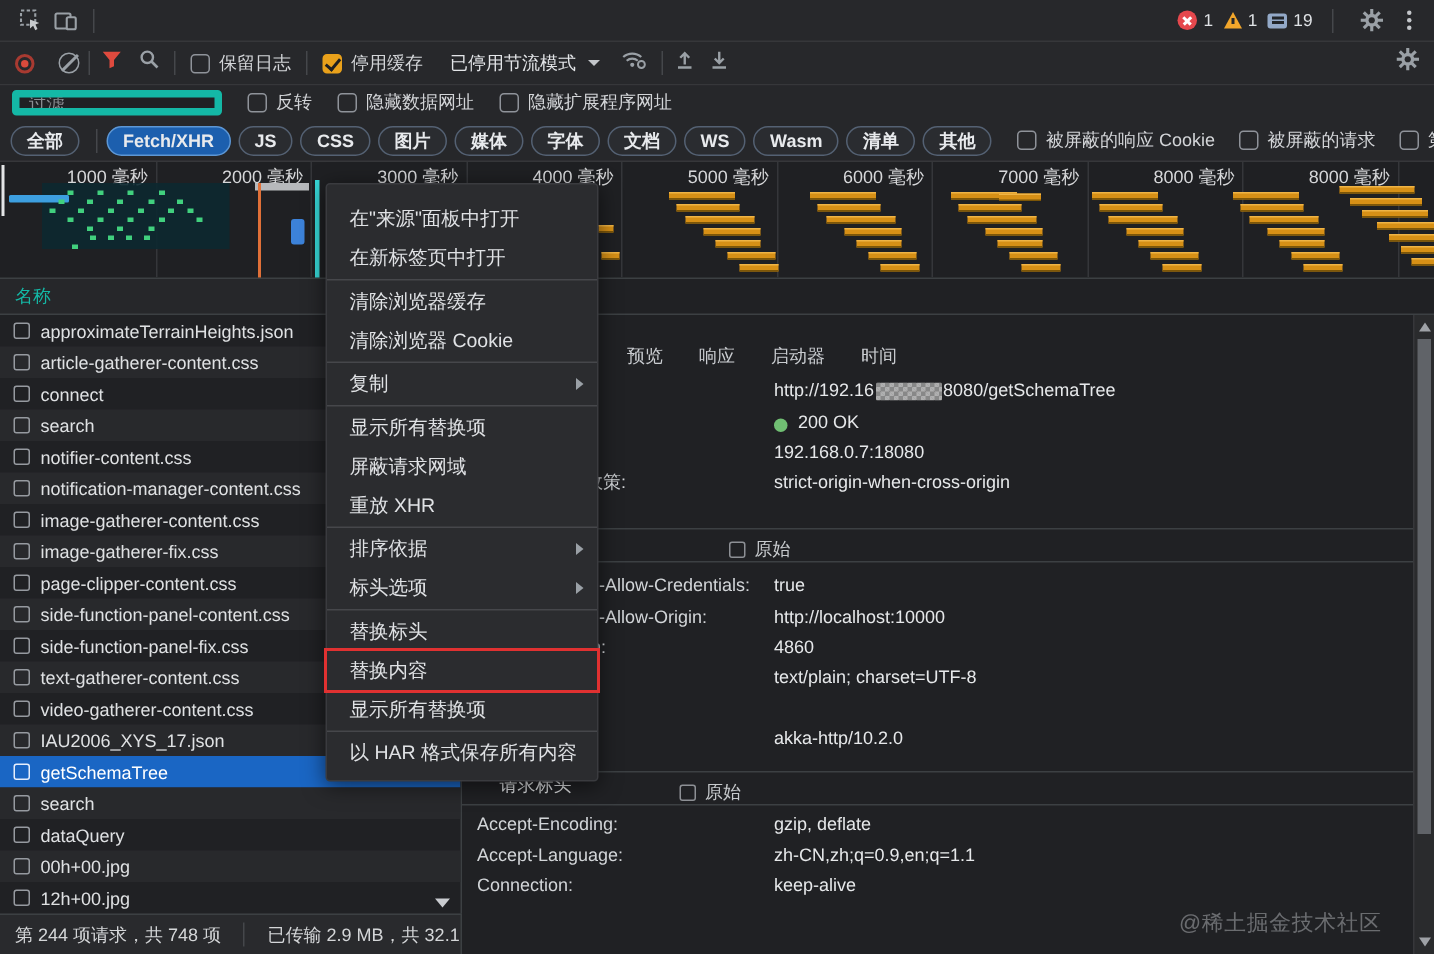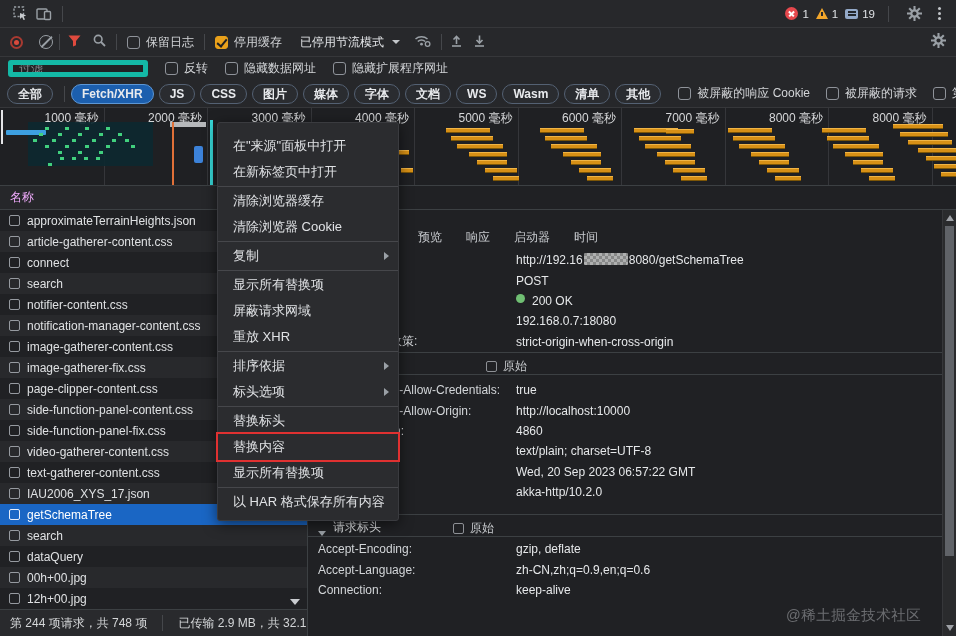--- a/index.html
+++ b/index.html
@@ -64,7 +64,7 @@
   .deco-handle{position:absolute;background:#e4e5e7;}
 
   
-  .colhead{position:absolute;left:0;top:186px;width:308px;height:24px;background:#26272a;border-bottom:1px solid #3c4043;border-right:1px solid #3c4043;line-height:23px;padding-left:10px;font-size:12px;color:#f0abfc;}
+  .colhead{position:absolute;left:0;top:186px;width:308px;height:24px;background:#26272a;border-bottom:1px solid #3c4043;border-right:1px solid #3c4043;line-height:23px;padding-left:10px;font-size:12px;color:#14b8a6;}
   .filelist{position:absolute;left:0;top:210px;width:308px;height:399px;border-right:1px solid #3c4043;overflow:hidden;}
   .frow{height:21px;display:flex;align-items:center;padding-left:9px;font-size:12px;color:#dfe1e3;white-space:nowrap;}
   .frow:nth-child(even){background:#28292c;}

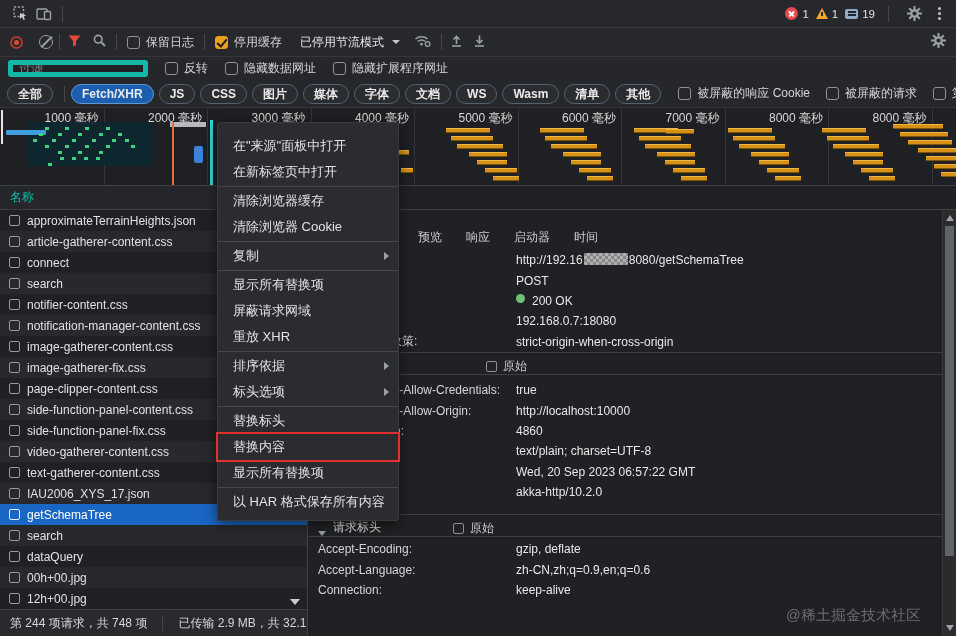--- a/index.html
+++ b/index.html
@@ -92,7 +92,7 @@
   .sec-rows .hrow{height:20.4px;display:flex;align-items:center;font-size:12px;padding-left:10px;white-space:nowrap;}
   .sec-general .sec-rows{margin-top:11px;} .sec-resp .sec-rows{margin-top:5px;} .sec-req .sec-rows{margin-top:2px;}
   .hlabel{width:198px;flex:none;color:#d2d5d8;overflow:hidden;}
-  .hval{color:#e6e8ea;display:flex;align-items:flex-start;}
+  .hval{color:#e6e8ea;display:flex;align-items:flex-end;}
   .dot{width:9px;height:9px;border-radius:50%;margin-right:7px;display:inline-block;flex:none;}
   .mosaic{display:inline-block;width:44px;height:12px;margin:0 1px;vertical-align:-2px;border-radius:1px;
     background-image:linear-gradient(45deg,#c9c9c9 25%,transparent 25%,transparent 75%,#c9c9c9 75%),linear-gradient(45deg,#c9c9c9 25%,#9a9a9a 25%,#9a9a9a 75%,#c9c9c9 75%);

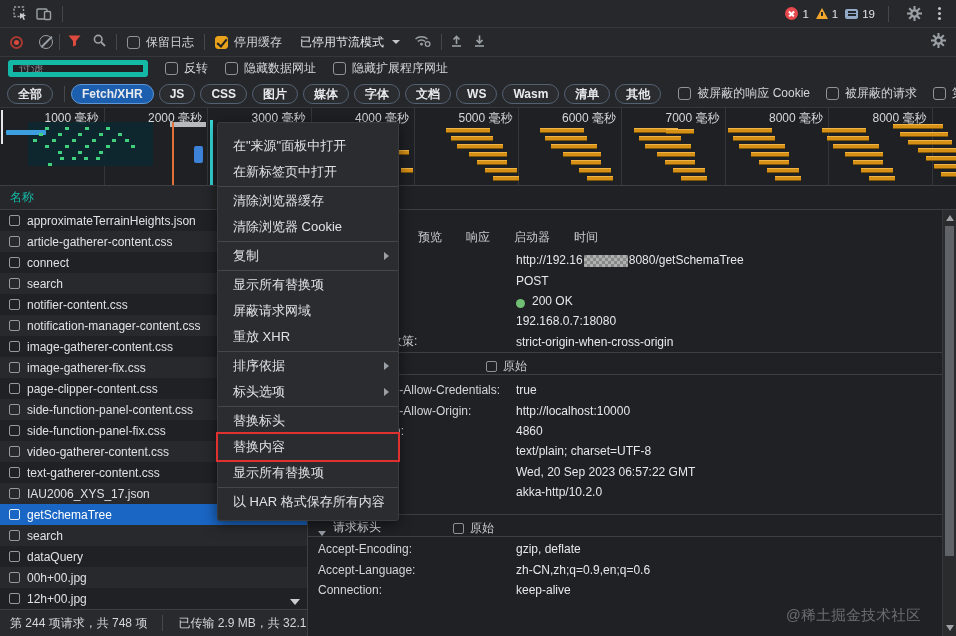--- a/index.html
+++ b/index.html
@@ -483,10 +483,6 @@
               <span class="hval">http://192.16<span class="mosaic"></span>8080/getSchemaTree</span>
             </div>
             <div class="hrow">
-              <span class="hlabel">请求方法:</span>
-              <span class="hval">POST</span>
-            </div>
-            <div class="hrow">
               <span class="hlabel">状态代码:</span>
               <span class="hval"><span class="dot" style="background: rgb(112, 191, 115);"></span>200 OK</span>
             </div>

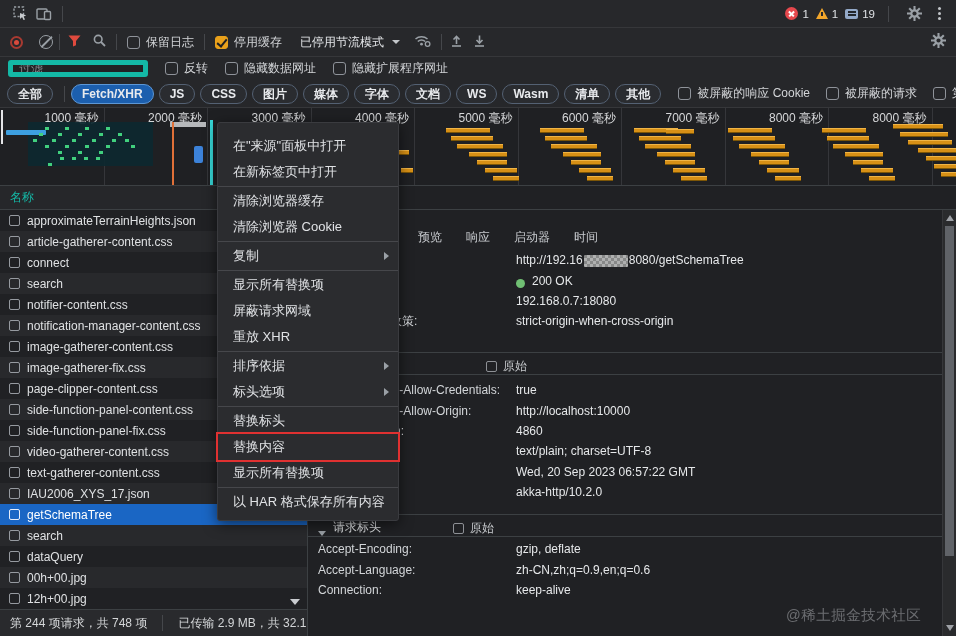--- a/index.html
+++ b/index.html
@@ -84,7 +84,7 @@
   .dbody{position:absolute;left:0;top:24px;right:14px;bottom:0;overflow:hidden;}
   .dsec{position:absolute;left:0;right:0;}
   .sec-general{top:6px;} .sec-resp{top:142px;} .sec-req{top:304px;}
-  .sec-head{height:23px;display:flex;align-items:flex-end;padding-left:10px;font-size:12px;color:#dcdee0;position:relative;}
+  .sec-head{height:23px;display:flex;align-items:flex-start;padding-left:10px;font-size:12px;color:#dcdee0;position:relative;}
   .sec-resp .sec-head,.sec-req .sec-head{border-top:1px solid #3c4043;border-bottom:1px solid #3c4043;}
   .tri{width:0;height:0;border-left:4px solid transparent;border-right:4px solid transparent;border-top:5px solid #9aa0a6;margin-right:7px;flex:none;}
   .rawbox{position:absolute;top:5px;display:flex;align-items:center;gap:6px;font-size:12px;color:#c7cacd;}

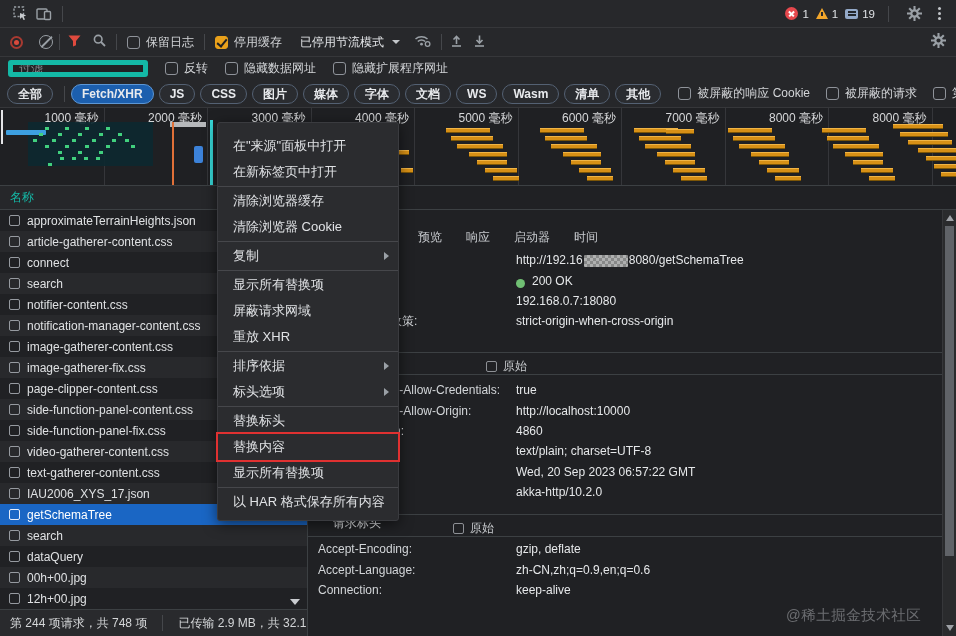--- a/index.html
+++ b/index.html
@@ -423,11 +423,11 @@
       </div>
       <div class="frow">
         <span class="ficon"></span>
+        <span class="fname">text-gatherer-content.css</span>
+      </div>
+      <div class="frow">
+        <span class="ficon"></span>
         <span class="fname">video-gatherer-content.css</span>
-      </div>
-      <div class="frow">
-        <span class="ficon"></span>
-        <span class="fname">text-gatherer-content.css</span>
       </div>
       <div class="frow">
         <span class="ficon"></span>

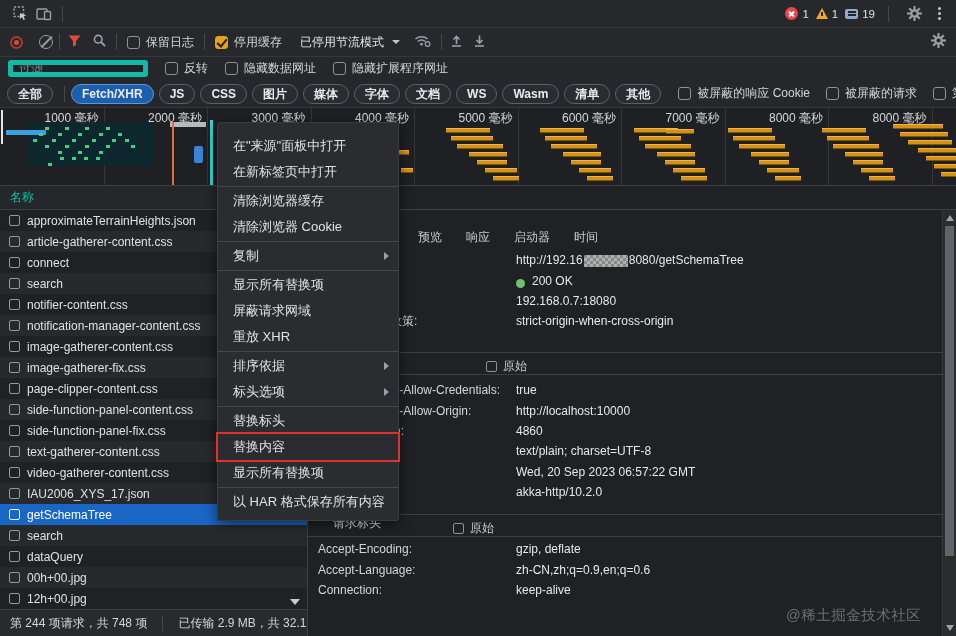--- a/index.html
+++ b/index.html
@@ -524,7 +524,6 @@
             </div>
             <div class="hrow">
               <span class="hlabel">Date:</span>
-              <span class="hval">Wed, 20 Sep 2023 06:57:22 GMT</span>
             </div>
             <div class="hrow">
               <span class="hlabel">Server:</span>

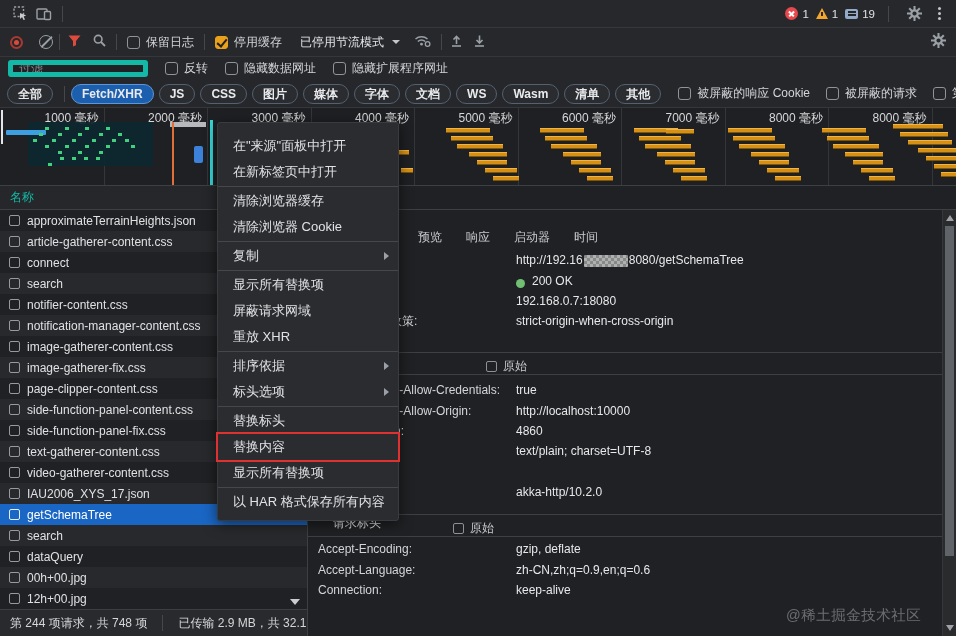--- a/index.html
+++ b/index.html
@@ -547,7 +547,7 @@
             </div>
             <div class="hrow">
               <span class="hlabel">Accept-Language:</span>
-              <span class="hval">zh-CN,zh;q=0.9,en;q=0.6</span>
+              <span class="hval">zh-CN,zh;q=0.9,en;q=1.1</span>
             </div>
             <div class="hrow">
               <span class="hlabel">Connection:</span>

